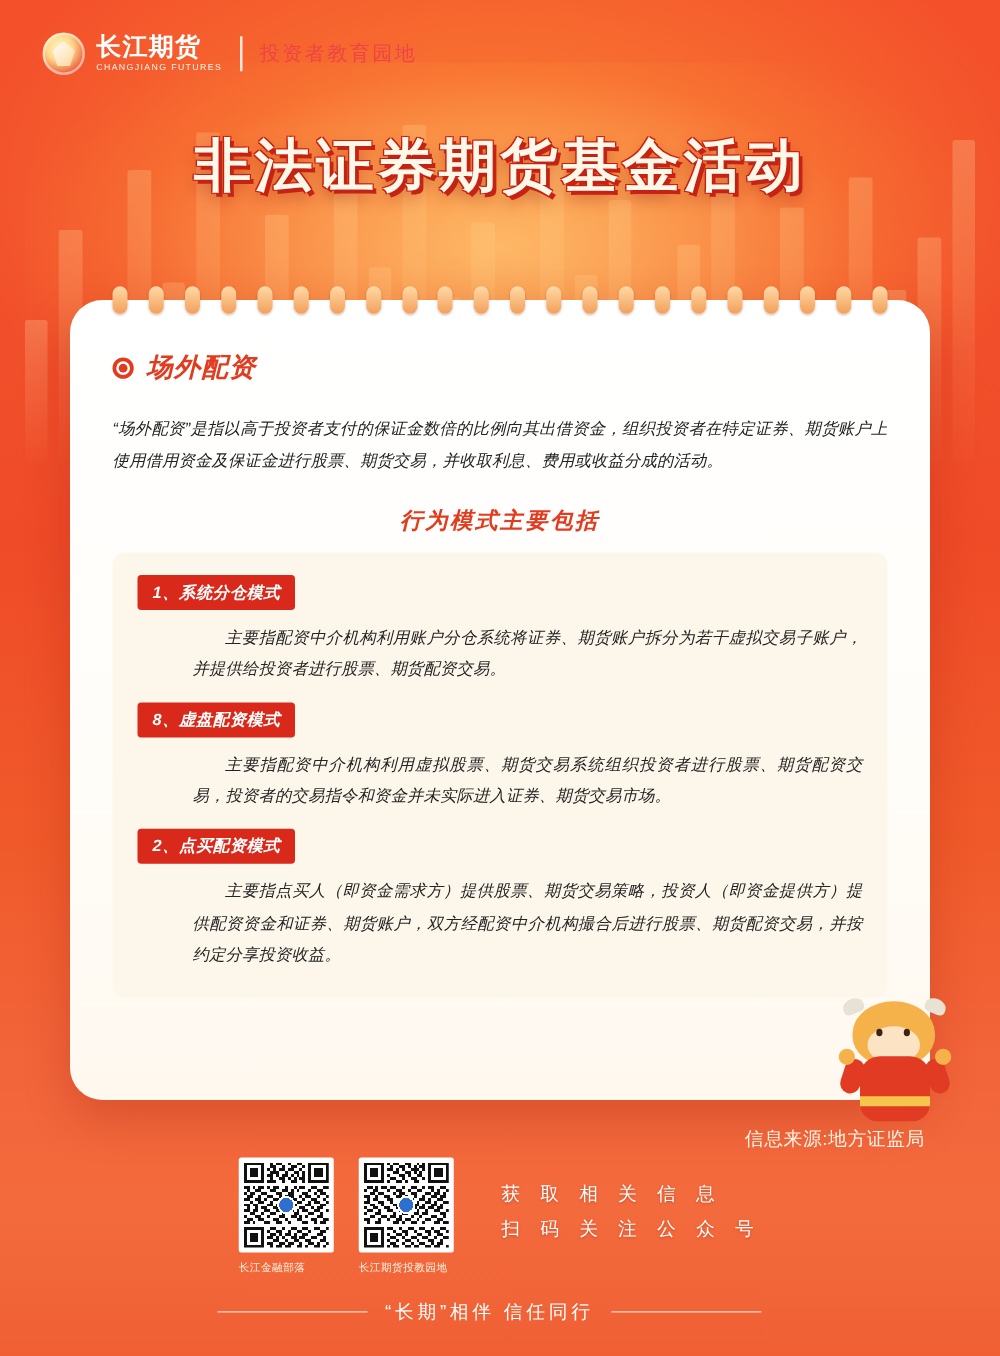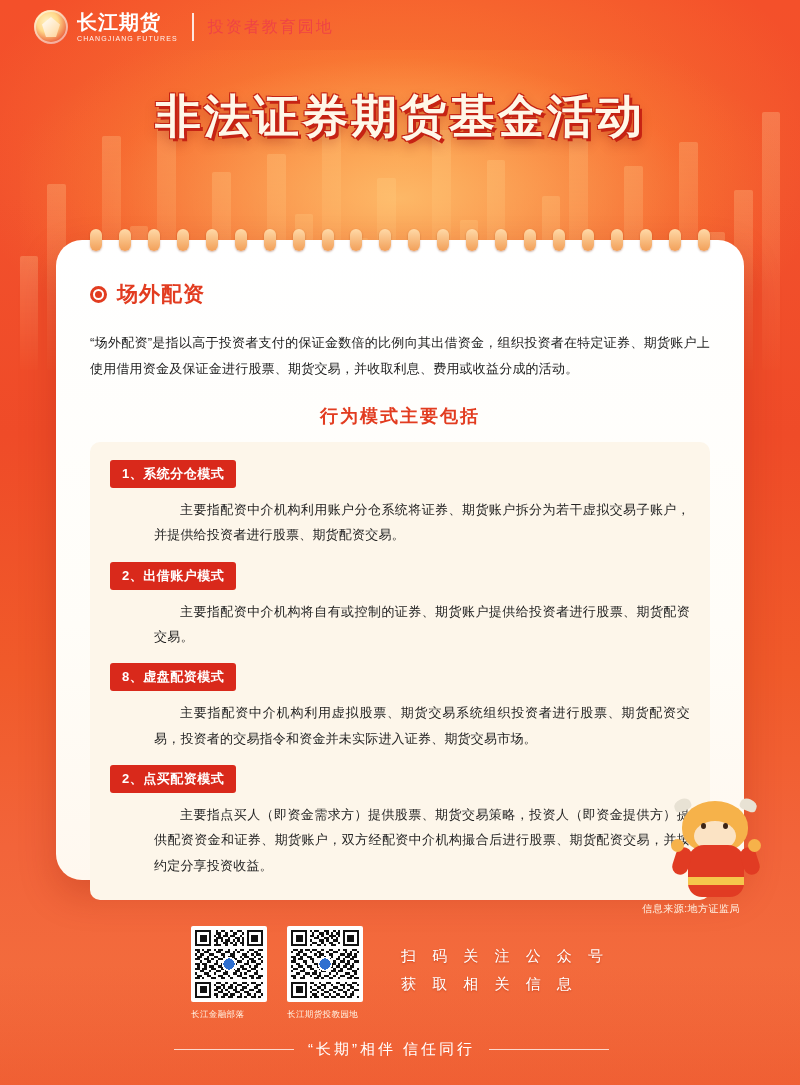--- a/index.html
+++ b/index.html
@@ -29,7 +29,7 @@
   }
 
   
-  .header { position:relative; z-index:5; display:flex; align-items:center; padding:10px 0 0 34px; }
+  .header { position:relative; z-index:5; display:flex; align-items:center; padding:26px 0 0 34px; }
   .logo-mark {
     width:34px;height:34px;border-radius:50%;
     background:radial-gradient(circle at 40% 35%, #fff3c9 0%, #ffd98a 35%, #e8442a 80%);

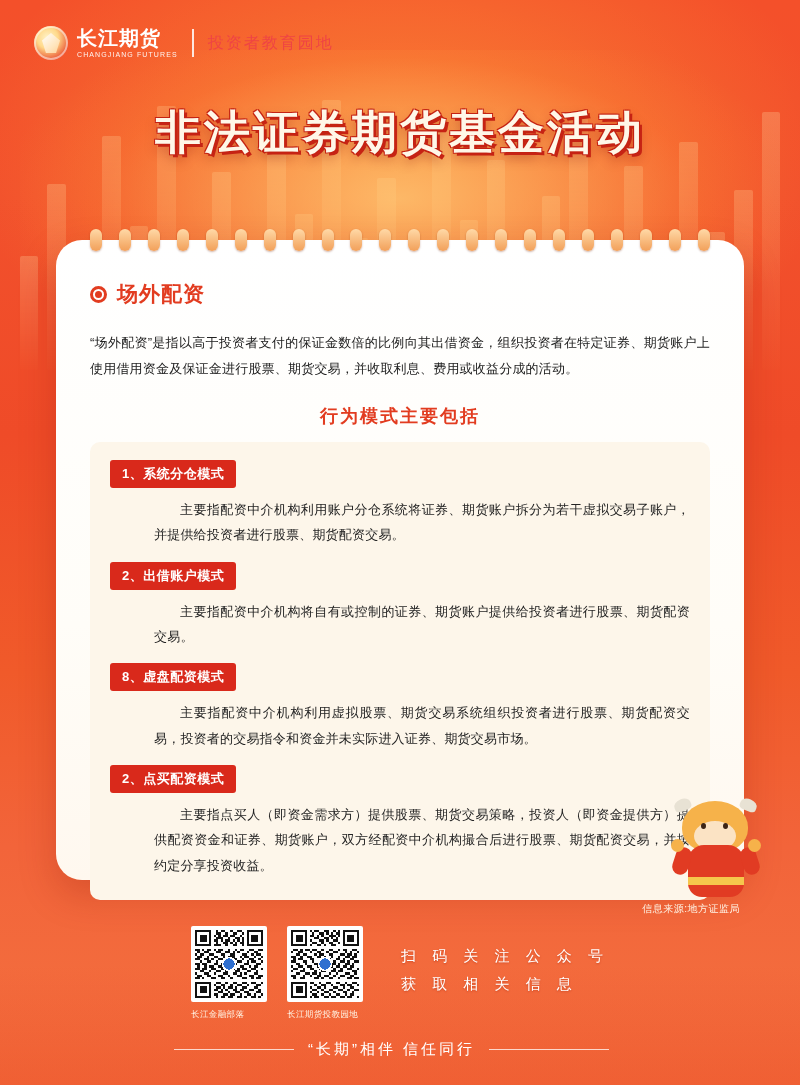--- a/index.html
+++ b/index.html
@@ -71,6 +71,7 @@
     background:linear-gradient(180deg,#ffffff 0%,#fffdf8 60%,#fff8ef 100%);
     border-radius:26px;
     box-shadow:0 14px 36px rgba(150,30,10,.28);
+    font-style:italic;
   }
   .rings { position:absolute; top:-11px; left:34px; right:34px; display:flex; justify-content:space-between; }
   .rings span {

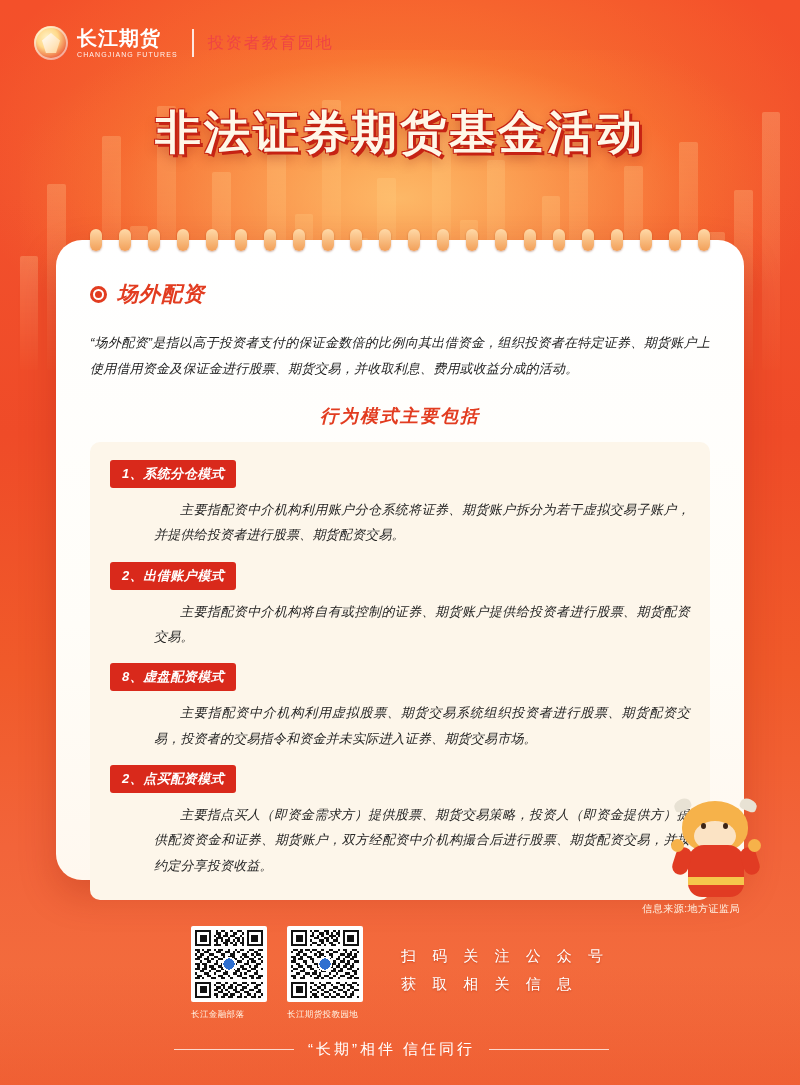--- a/index.html
+++ b/index.html
@@ -250,10 +250,6 @@
         <p>主要指配资中介机构利用账户分仓系统将证券、期货账户拆分为若干虚拟交易子账户，并提供给投资者进行股票、期货配资交易。</p>
       </div>
       <div class="item">
-        <span class="tag">2、出借账户模式</span>
-        <p>主要指配资中介机构将自有或控制的证券、期货账户提供给投资者进行股票、期货配资交易。</p>
-      </div>
-      <div class="item">
         <span class="tag">8、虚盘配资模式</span>
         <p>主要指配资中介机构利用虚拟股票、期货交易系统组织投资者进行股票、期货配资交易，投资者的交易指令和资金并未实际进入证券、期货交易市场。</p>
       </div>

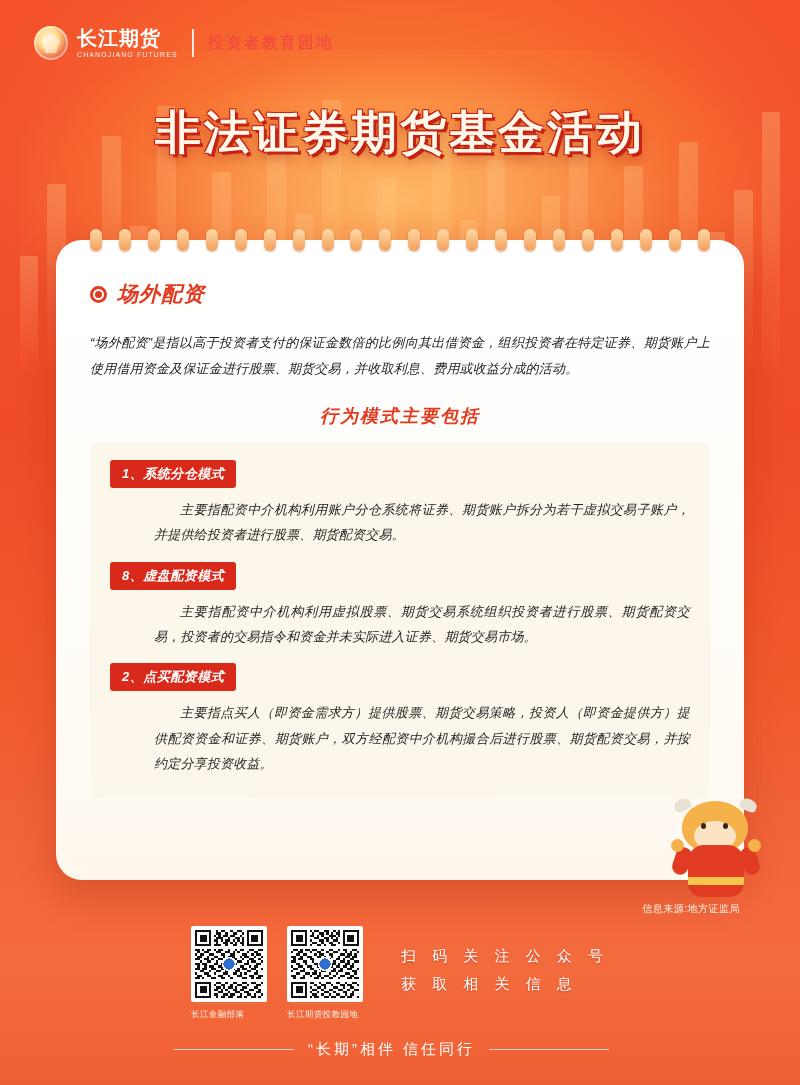--- a/index.html
+++ b/index.html
@@ -133,7 +133,7 @@
   
   .source {
     position:absolute; z-index:6; right:60px; top:902px;
-    font-size:10px; color:#fff4e6; letter-spacing:.5px;
+    font-size:15px; color:#fff4e6; letter-spacing:.5px;
   }
 
   

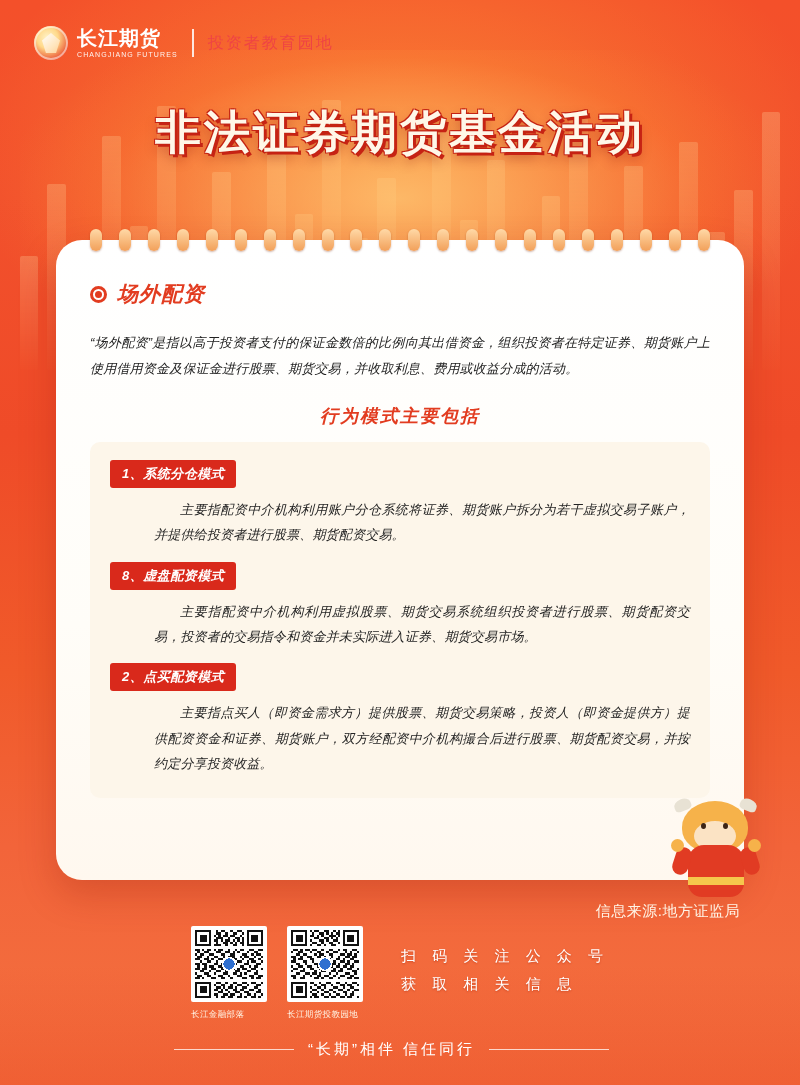--- a/index.html
+++ b/index.html
@@ -318,8 +318,8 @@
   </div>
 
   <div class="qr-text">
+    <div>获 取 相 关 信 息</div>
     <div>扫 码 关 注 公 众 号</div>
-    <div>获 取 相 关 信 息</div>
   </div>
 </div>
 

